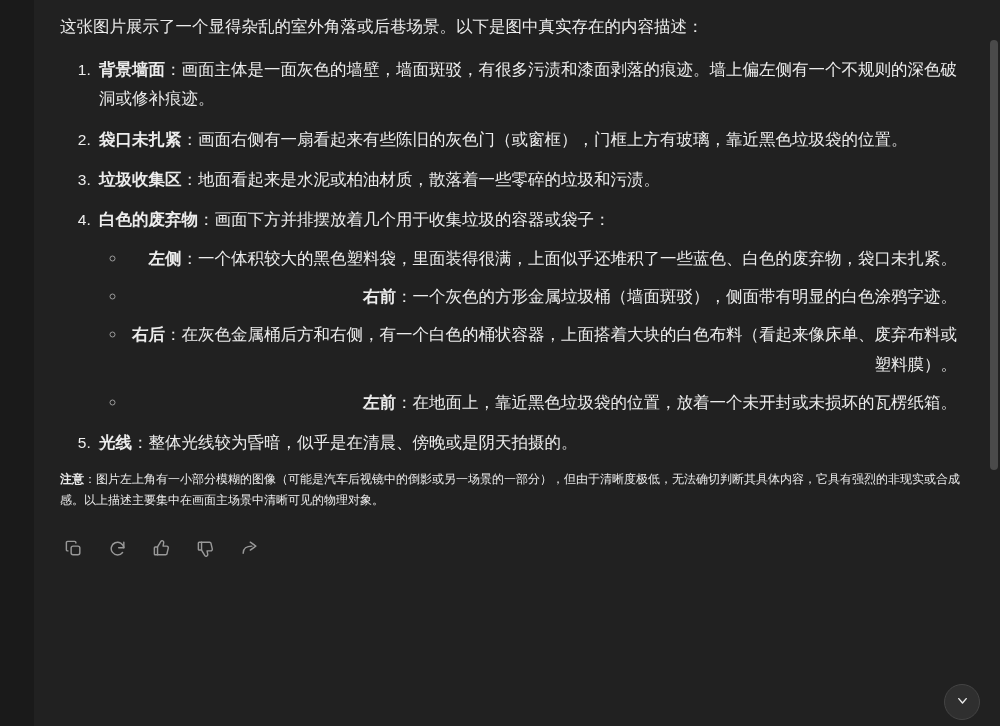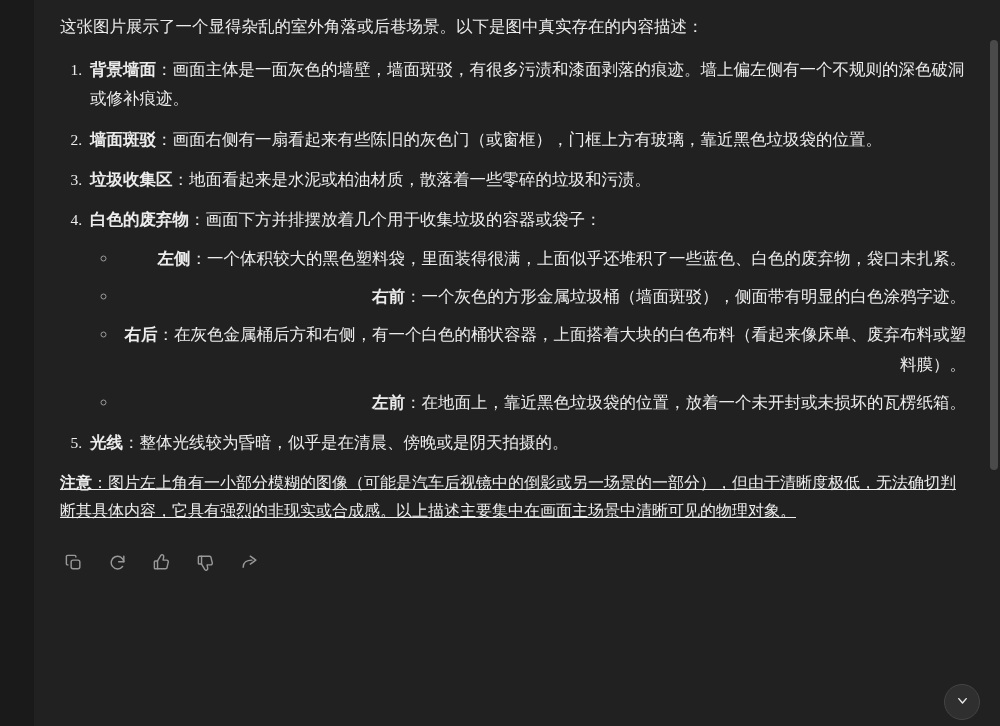--- a/index.html
+++ b/index.html
@@ -43,10 +43,9 @@
     color: #ececec;
   }
   ol.main-list {
-    margin: 0;
+    margin: 9px;
     padding-left: 26px;
     list-style: decimal;
-    font-family: Liberation Serif, serif;
   }
   ol.main-list > li {
     font-size: 16.5px;

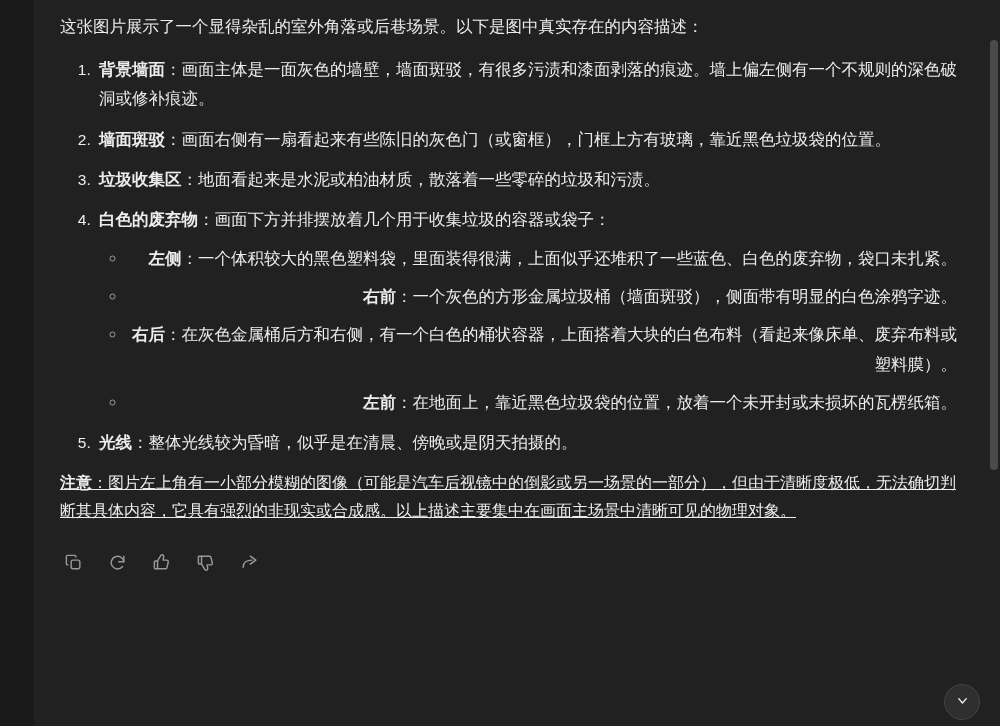--- a/index.html
+++ b/index.html
@@ -152,7 +152,7 @@
       </li>
 
       <li>
-        <span class="li-title">墙面斑驳</span><span>：画面右侧有一扇看起来有些陈旧的灰色门（或窗框），门框上方有玻璃，靠近黑色垃圾袋的位置。</span>
+        <span class="li-title">袋口未扎紧</span><span>：画面右侧有一扇看起来有些陈旧的灰色门（或窗框），门框上方有玻璃，靠近黑色垃圾袋的位置。</span>
       </li>
 
       <li>

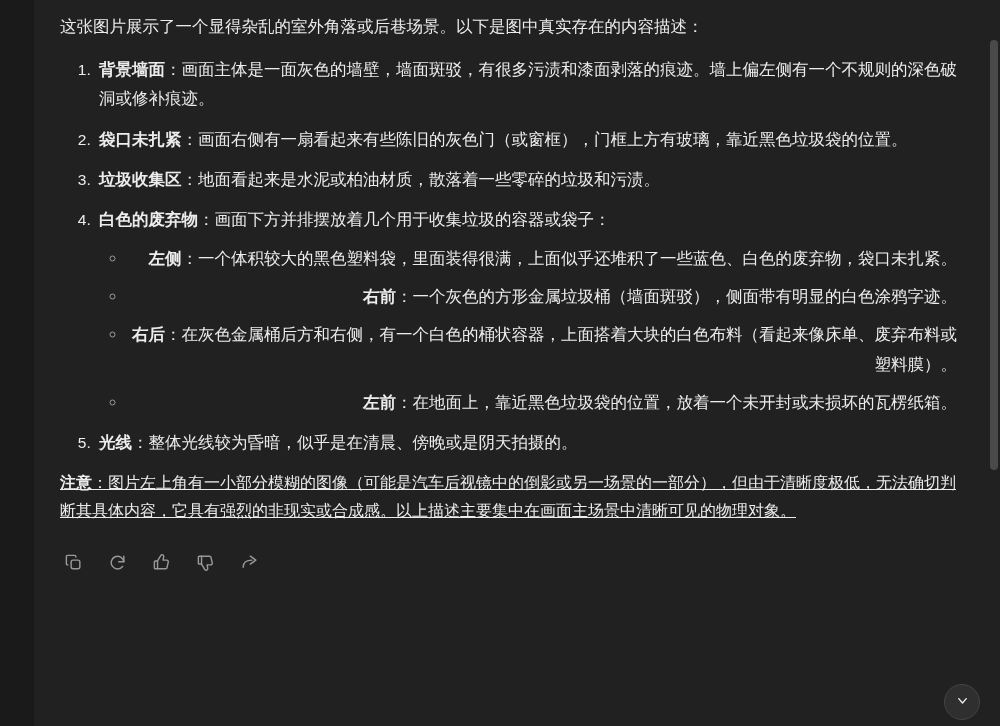--- a/index.html
+++ b/index.html
@@ -76,10 +76,9 @@
     color: #9b9b9b;
   }
   .note {
-    font-size: 16px;
+    font-size: 12px;
     line-height: 1.78;
     margin: 8px 0 0 0;
-    text-decoration: underline;
   }
   .note-label {
     font-weight: bold;

